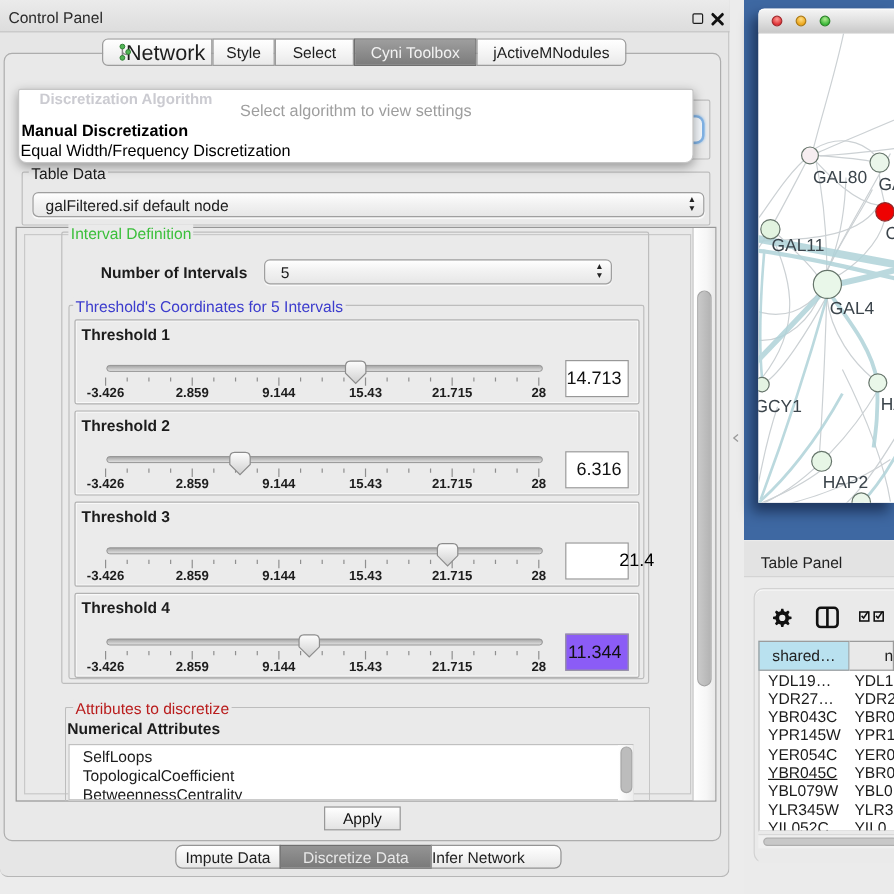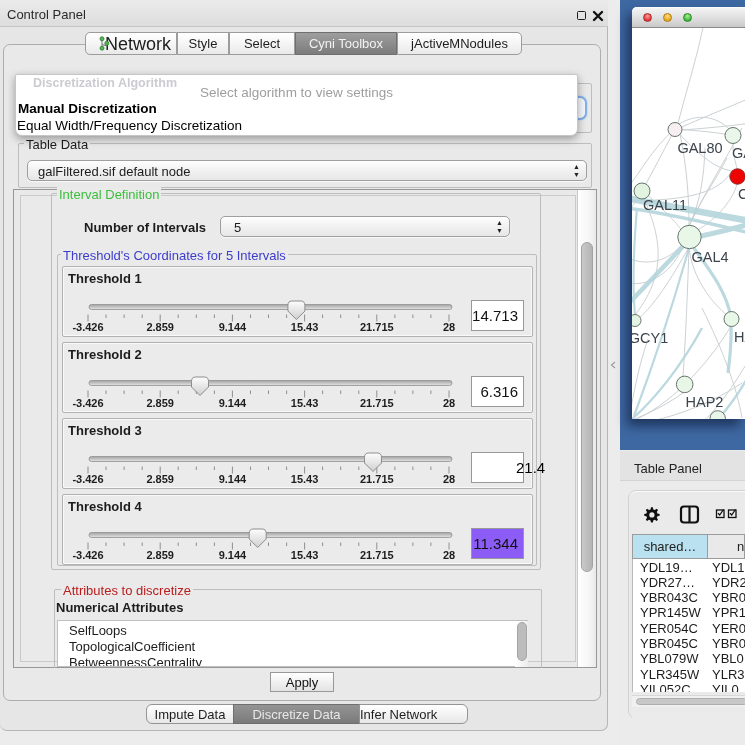--- a/index.html
+++ b/index.html
@@ -314,7 +314,7 @@
 <div class="abs lbl" style="left:640px;top:590.1px;width:105px;height:15.3px;overflow:hidden;white-space:nowrap;">YBR043C<span style="position:absolute;left:72px;">YBR0</span></div>
 <div class="abs lbl" style="left:640px;top:605.4px;width:105px;height:15.3px;overflow:hidden;white-space:nowrap;">YPR145W<span style="position:absolute;left:72px;">YPR1</span></div>
 <div class="abs lbl" style="left:640px;top:620.7px;width:105px;height:15.3px;overflow:hidden;white-space:nowrap;">YER054C<span style="position:absolute;left:72px;">YER0</span></div>
-<div class="abs lbl" style="left:640px;top:636.0px;width:105px;height:15.3px;overflow:hidden;white-space:nowrap;">YBR045C<span style="position:absolute;left:72px;">YBR0</span></div>
+<div class="abs lbl" style="left:640px;top:636.0px;width:105px;height:15.3px;overflow:hidden;white-space:nowrap;text-decoration:underline;">YBR045C<span style="position:absolute;left:72px;">YBR0</span></div>
 <div class="abs lbl" style="left:640px;top:651.3px;width:105px;height:15.3px;overflow:hidden;white-space:nowrap;">YBL079W<span style="position:absolute;left:72px;">YBL0</span></div>
 <div class="abs lbl" style="left:640px;top:666.6px;width:105px;height:15.3px;overflow:hidden;white-space:nowrap;">YLR345W<span style="position:absolute;left:72px;">YLR3</span></div>
 <div class="abs lbl" style="left:640px;top:681.9px;width:105px;height:15.3px;overflow:hidden;white-space:nowrap;">YIL052C<span style="position:absolute;left:72px;">YIL0</span></div>

